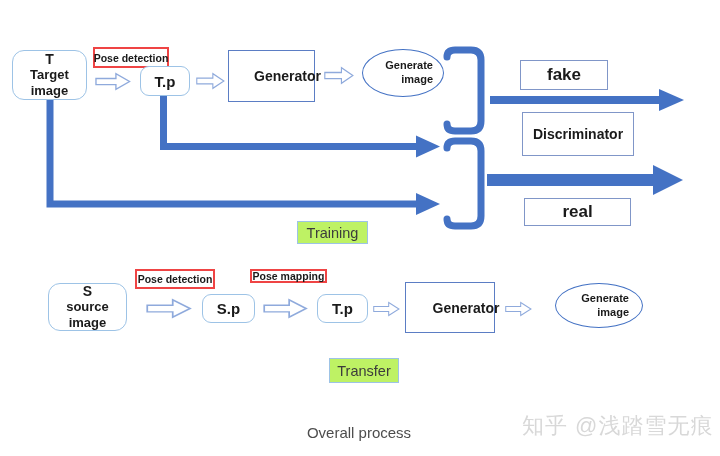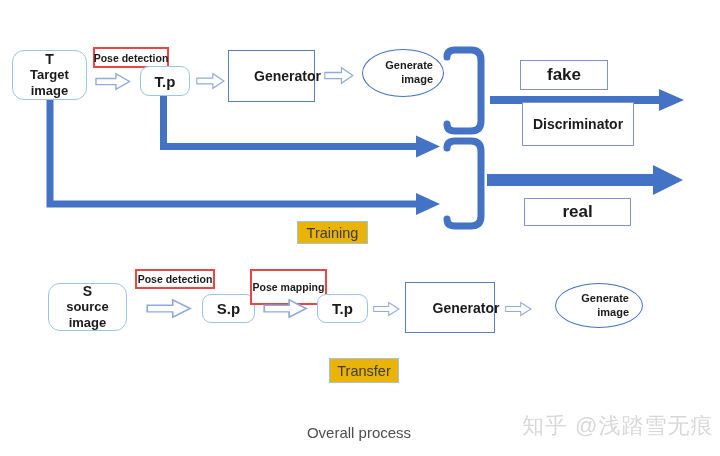--- a/index.html
+++ b/index.html
@@ -99,7 +99,7 @@
 
   <div class="abs rect rect-soft io-label" style="left:520px;top:60px;width:88px;height:30px;">fake</div>
 
-  <div class="abs rect rect-soft disc-label" style="left:522px;top:102px;width:112px;height:44px;">Discriminator</div>
+  <div class="abs rect rect-soft disc-label" style="left:522px;top:112px;width:112px;height:44px;">Discriminator</div>
 
   <div class="abs rect rect-soft io-label" style="left:524px;top:198px;width:107px;height:28px;text-align:center;">real</div>
 

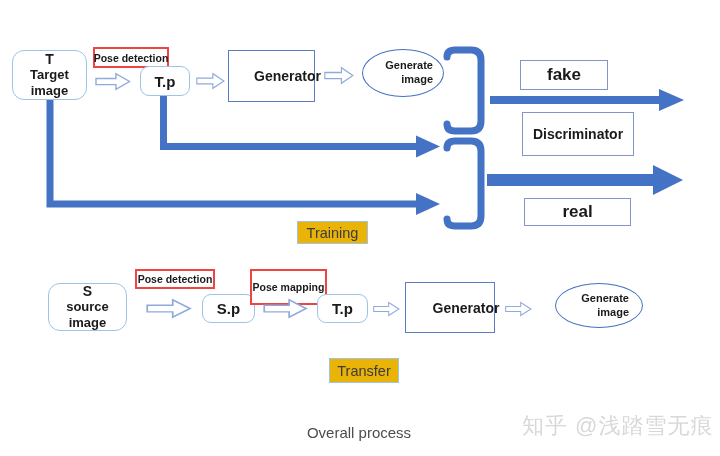--- a/index.html
+++ b/index.html
@@ -34,7 +34,7 @@
   }
   
   .tag{
-    border:1px solid #9DC3E6;background:#eab308;display:flex;align-items:center;
+    border:1px solid #9DC3E6;background:#bef264;display:flex;align-items:center;
     justify-content:center;font-size:14.5px;color:#3c3c3c;font-weight:normal;
   }
   

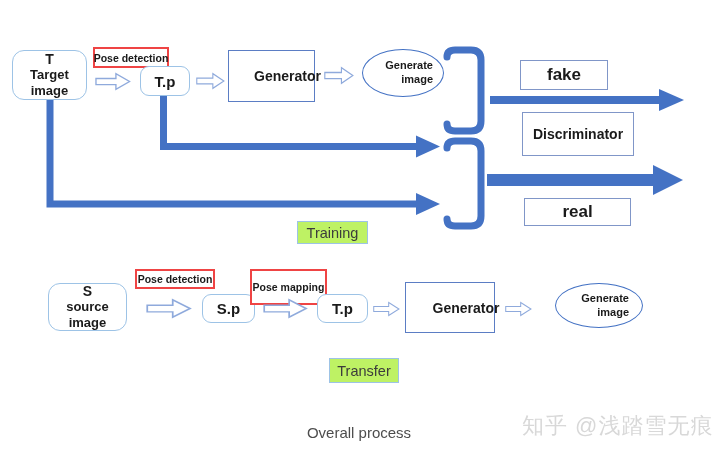--- a/index.html
+++ b/index.html
@@ -118,7 +118,7 @@
 
   <div class="abs node node-small" style="left:202px;top:294px;width:53px;height:29px;">S.p</div>
 
-  <div class="abs plabel" style="left:250px;top:269px;width:77px;height:36px;">Pose mapping</div>
+  <div class="abs plabel" style="left:250px;top:269px;width:77px;height:14px;">Pose mapping</div>
 
   <svg class="abs" style="left:263px;top:298px;" width="45" height="21" viewBox="0 0 37 20" preserveAspectRatio="none">
     <path d="M1 6.8 H21.5 V1.8 L35.5 10 L21.5 18.2 V13.2 H1 Z" fill="#fff" stroke="#8FAADC" stroke-width="1.4"></path>

